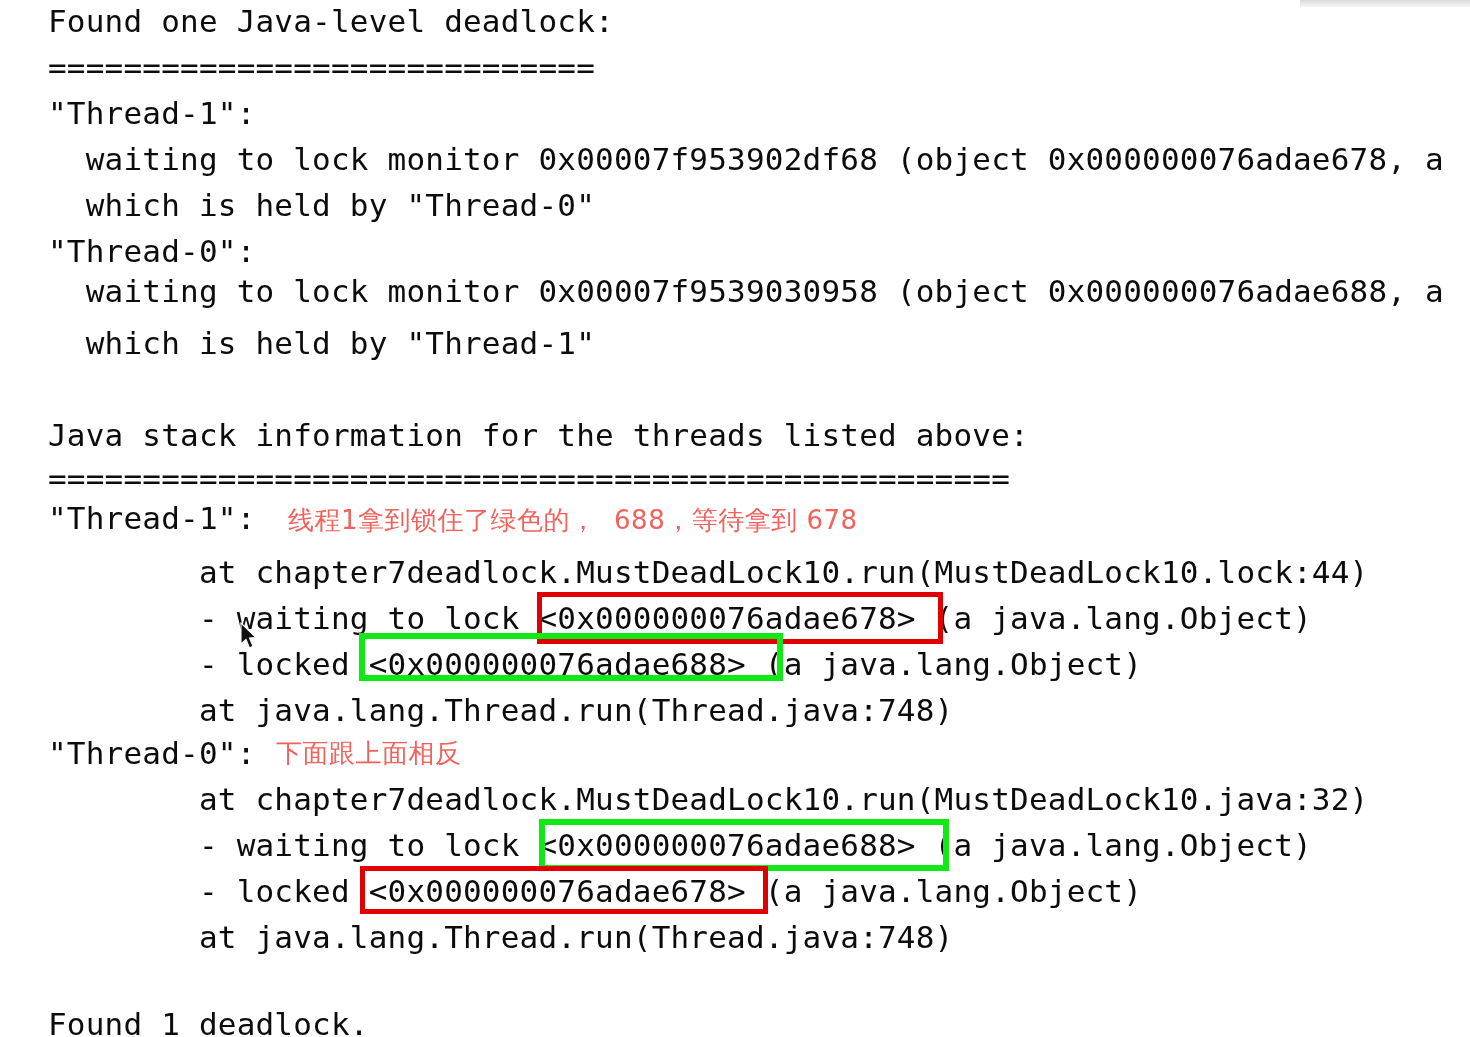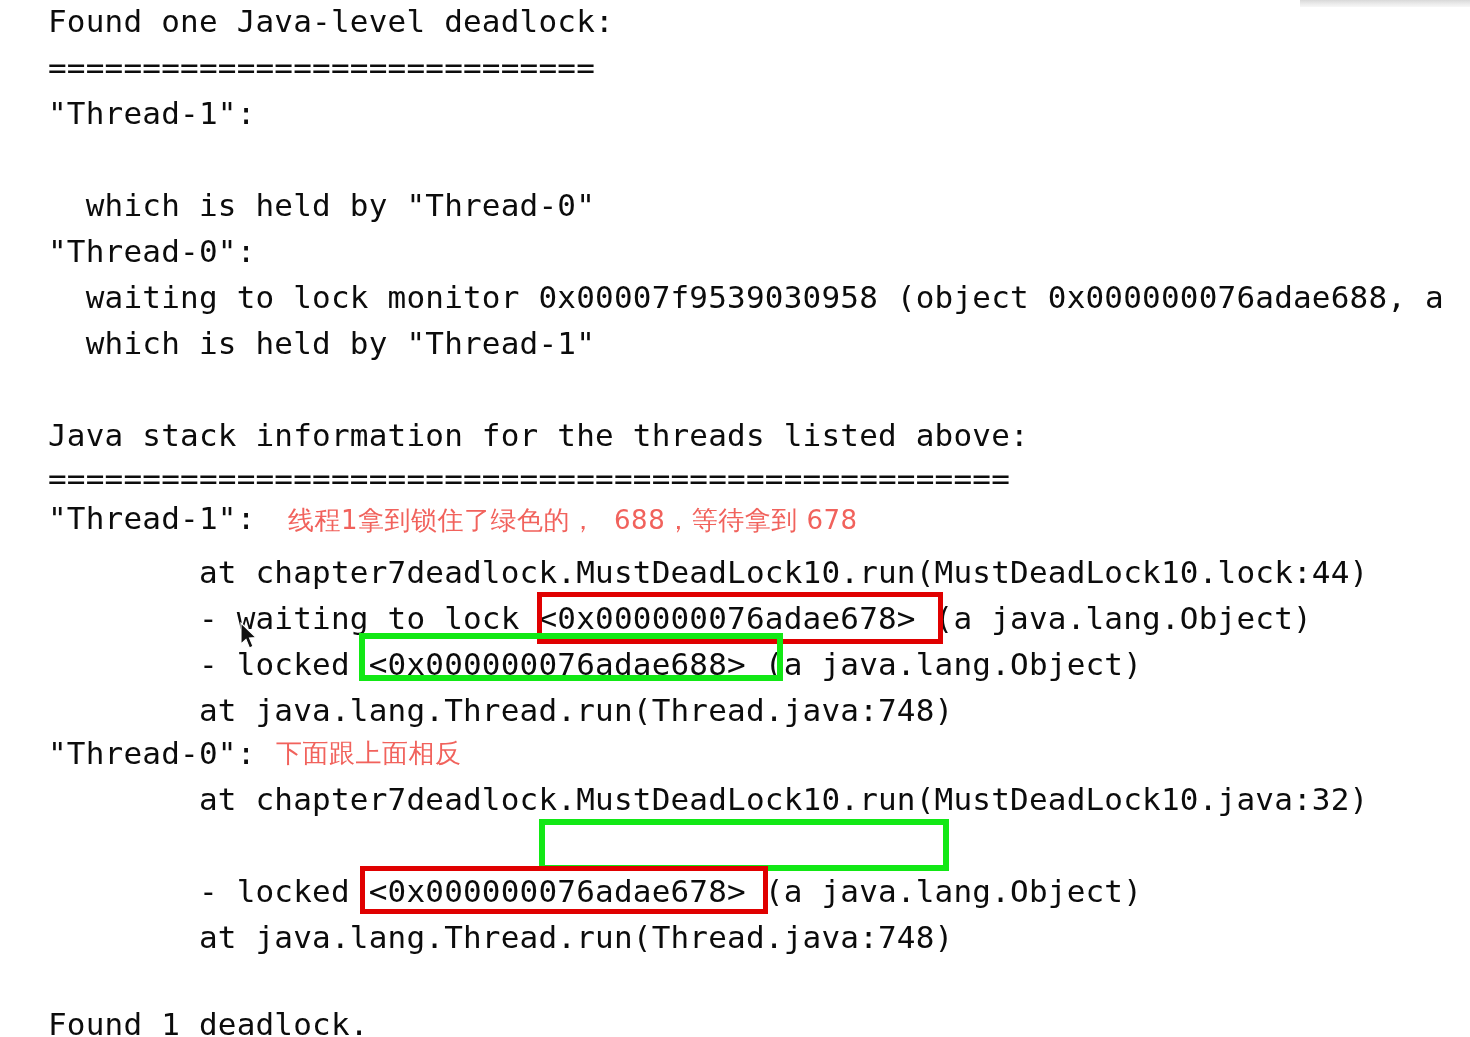--- a/index.html
+++ b/index.html
@@ -95,6 +95,7 @@
     <div class="line" style="top:-2px">Found one Java-level deadlock:</div>
     <div class="line" style="top:44px">=============================</div>
     <div class="line" style="top:90px">"Thread-1":</div>
+    <div class="line" style="top:136px">  waiting to lock monitor 0x00007f953902df68 (object 0x000000076adae678, a</div>
     <div class="line" style="top:182px">  which is held by "Thread-0"</div>
     <div class="line" style="top:228px">"Thread-0":</div>
     <div class="line" style="top:274px">  waiting to lock monitor 0x00007f9539030958 (object 0x000000076adae688, a</div>

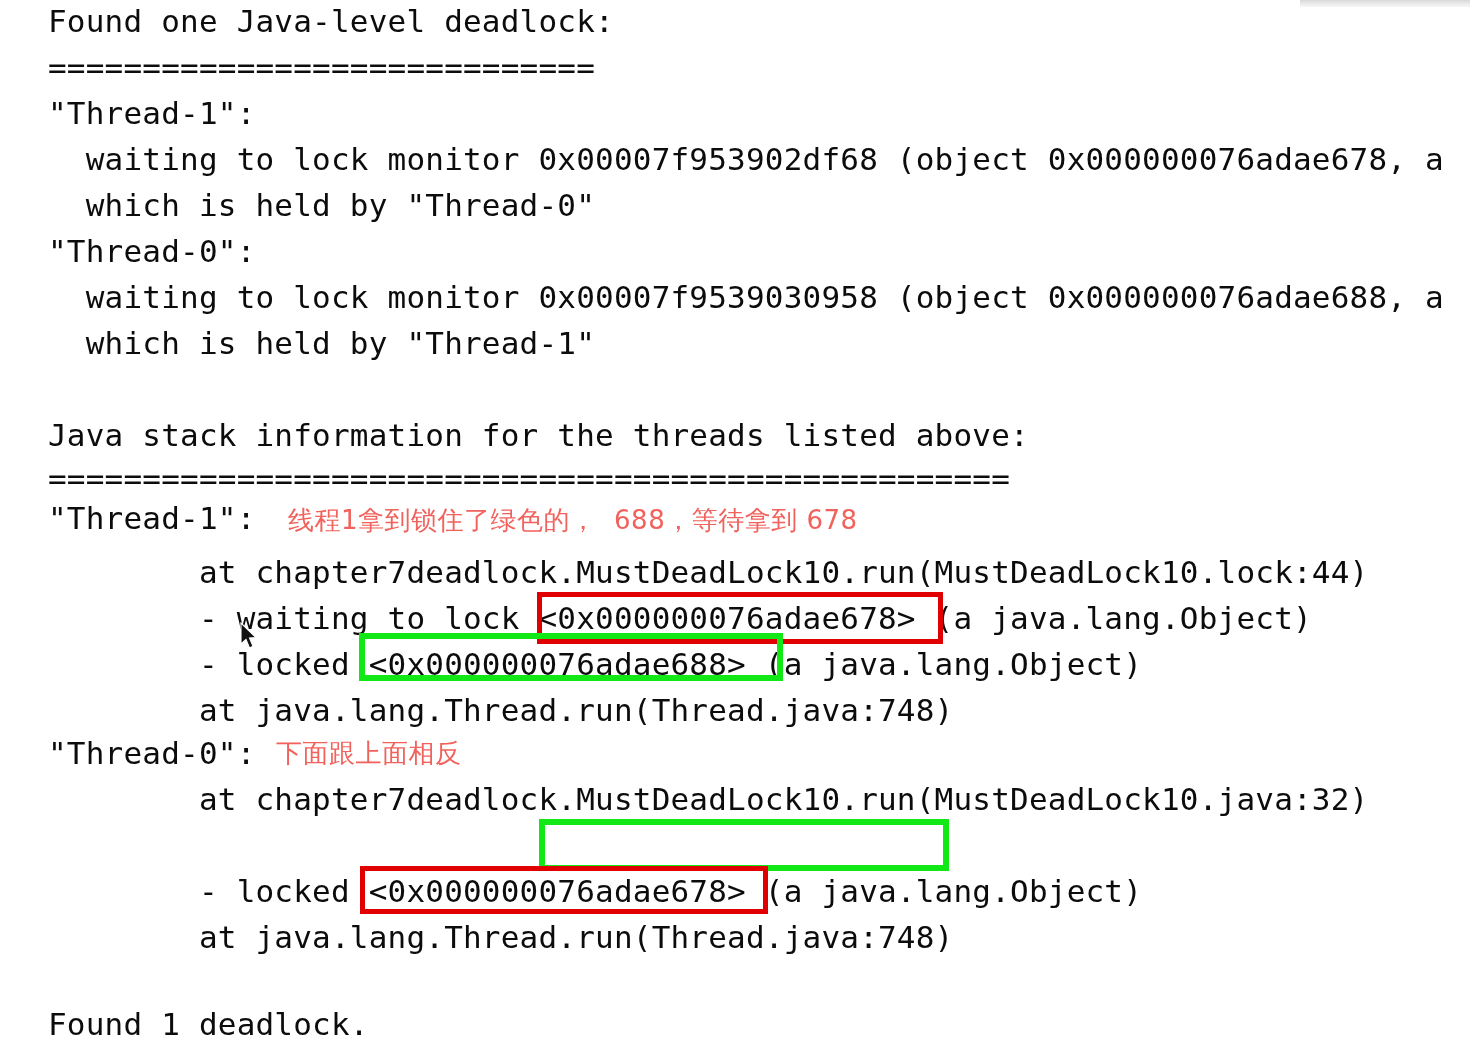--- a/index.html
+++ b/index.html
@@ -98,7 +98,7 @@
     <div class="line" style="top:136px">  waiting to lock monitor 0x00007f953902df68 (object 0x000000076adae678, a</div>
     <div class="line" style="top:182px">  which is held by "Thread-0"</div>
     <div class="line" style="top:228px">"Thread-0":</div>
-    <div class="line" style="top:274px">  waiting to lock monitor 0x00007f9539030958 (object 0x000000076adae688, a</div>
+    <div class="line" style="top:268px">  waiting to lock monitor 0x00007f9539030958 (object 0x000000076adae688, a</div>
     <div class="line" style="top:320px">  which is held by "Thread-1"</div>
     <div class="line blank" style="top:366px"></div>
     <div class="line" style="top:412px">Java stack information for the threads listed above:</div>

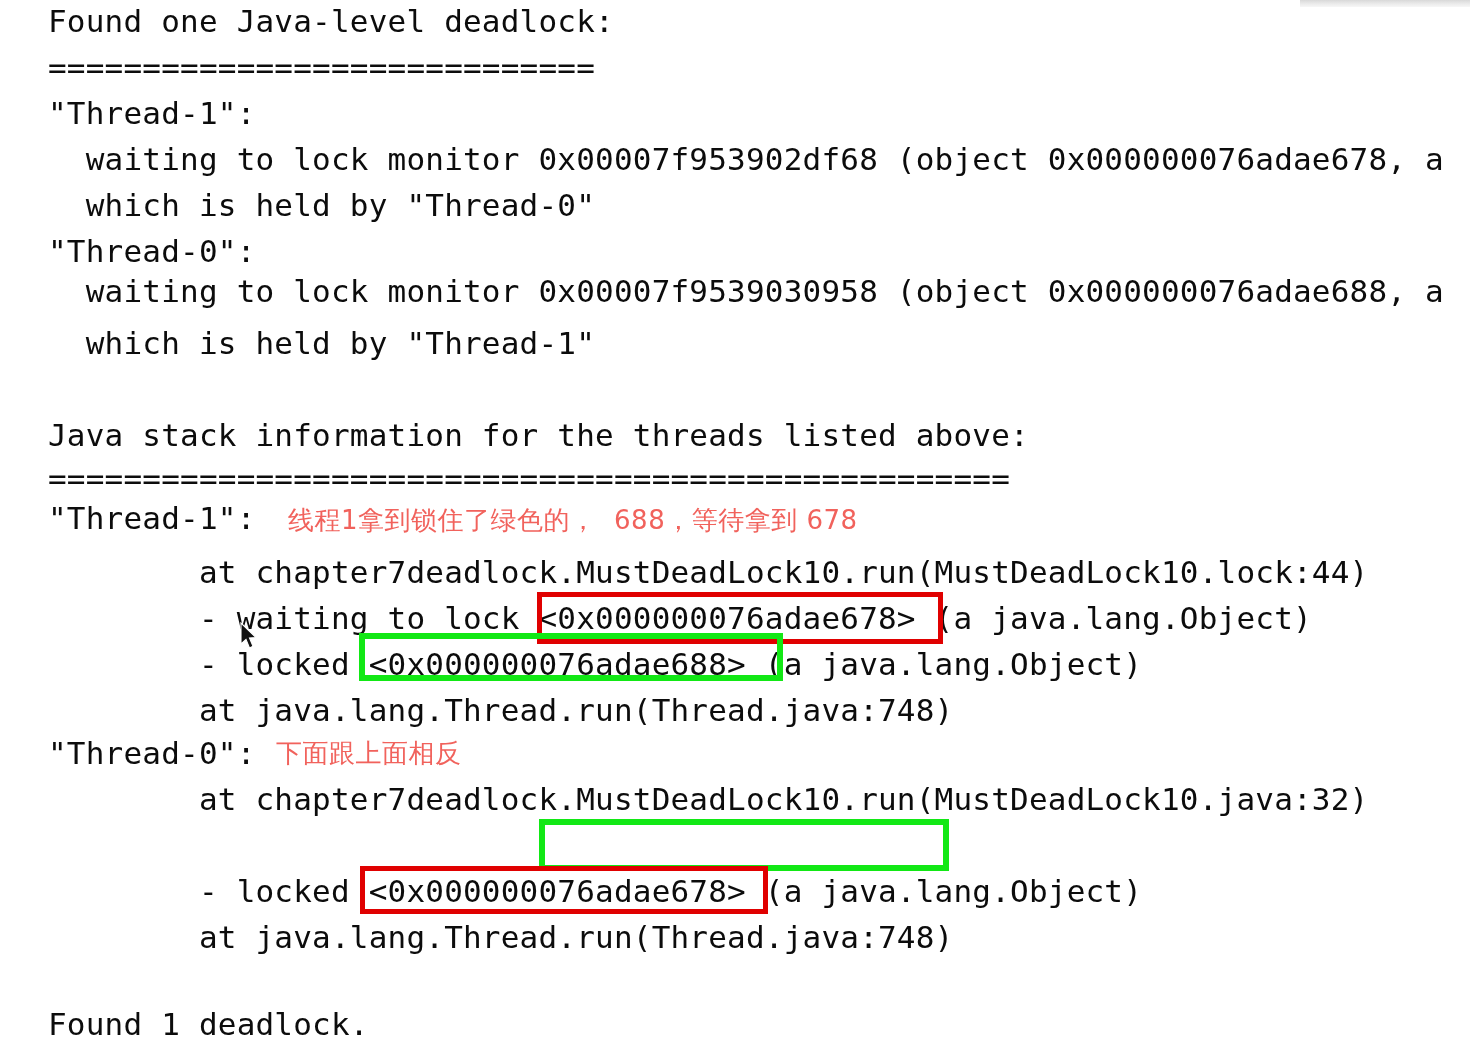--- a/index.html
+++ b/index.html
@@ -110,6 +110,7 @@
     <div class="line" style="top:687px">        at java.lang.Thread.run(Thread.java:748)</div>
     <div class="line" style="top:730px">"Thread-0":</div>
     <div class="line" style="top:776px">        at chapter7deadlock.MustDeadLock10.run(MustDeadLock10.java:32)</div>
+    <div class="line" style="top:822px">        - waiting to lock &lt;0x000000076adae688&gt; (a java.lang.Object)</div>
     <div class="line" style="top:868px">        - locked &lt;0x000000076adae678&gt; (a java.lang.Object)</div>
     <div class="line" style="top:914px">        at java.lang.Thread.run(Thread.java:748)</div>
     <div class="line blank" style="top:960px"></div>

